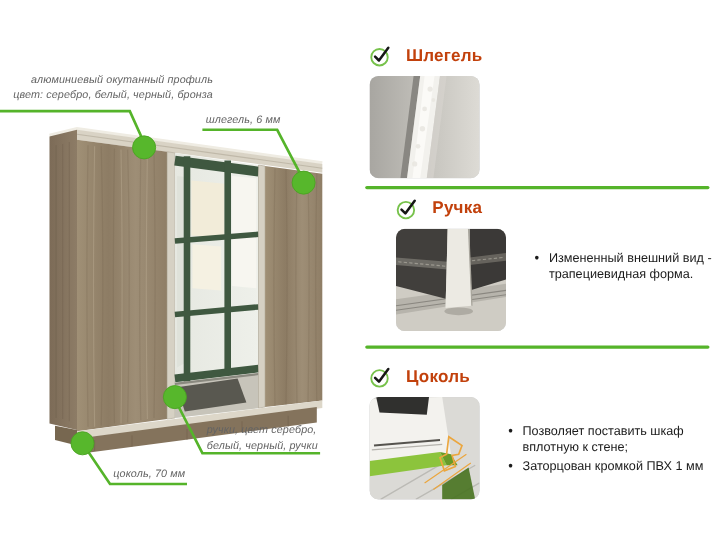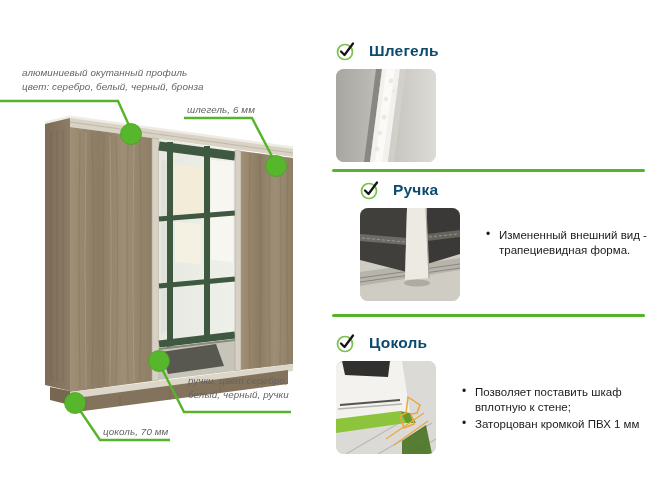--- a/index.html
+++ b/index.html
@@ -23,7 +23,7 @@
   
   .section{position:absolute;left:336px;width:312px;}
   .sec-header{display:flex;align-items:center;gap:13px;height:22px;}
-  .sec-title{font-size:15.5px;font-weight:bold;color:#0c4a6e;letter-spacing:.2px;text-align:right;}
+  .sec-title{font-size:15.5px;font-weight:bold;color:#c2410c;letter-spacing:.2px;text-align:right;}
   .sec-body{display:flex;margin-top:7px;}
   .thumb{
     width:100px;height:93px;border-radius:8px;overflow:hidden;

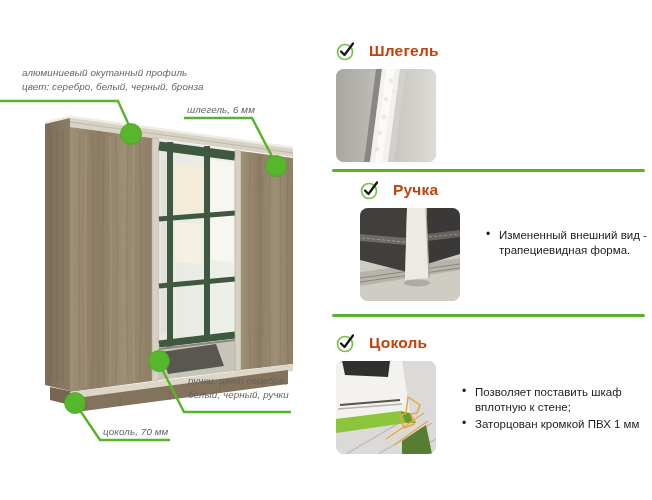--- a/index.html
+++ b/index.html
@@ -143,7 +143,7 @@
     </g>
   </svg>
 
-  <div class="callout-label" style="left:22px;top:66px;">
+  <div class="callout-label" style="left:12px;top:66px;text-align:right;">
     <div>алюминиевый окутанный профиль</div>
     <div>цвет: серебро, белый, черный, бронза</div>
   </div>

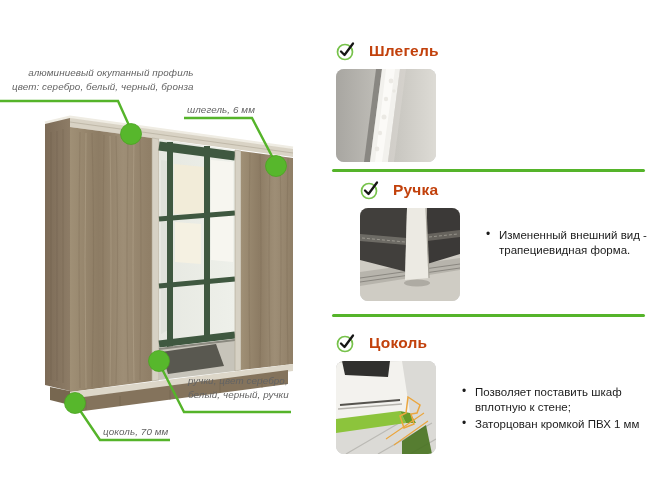--- a/index.html
+++ b/index.html
@@ -150,7 +150,7 @@
   <div class="callout-label" style="left:187px;top:103px;">
     <div>шлегель, 6 мм</div>
   </div>
-  <div class="callout-label" style="left:188px;top:374px;">
+  <div class="callout-label" style="left:188px;top:385px;">
     <div>ручки, цвет серебро,</div>
     <div>белый, черный, ручки</div>
   </div>

